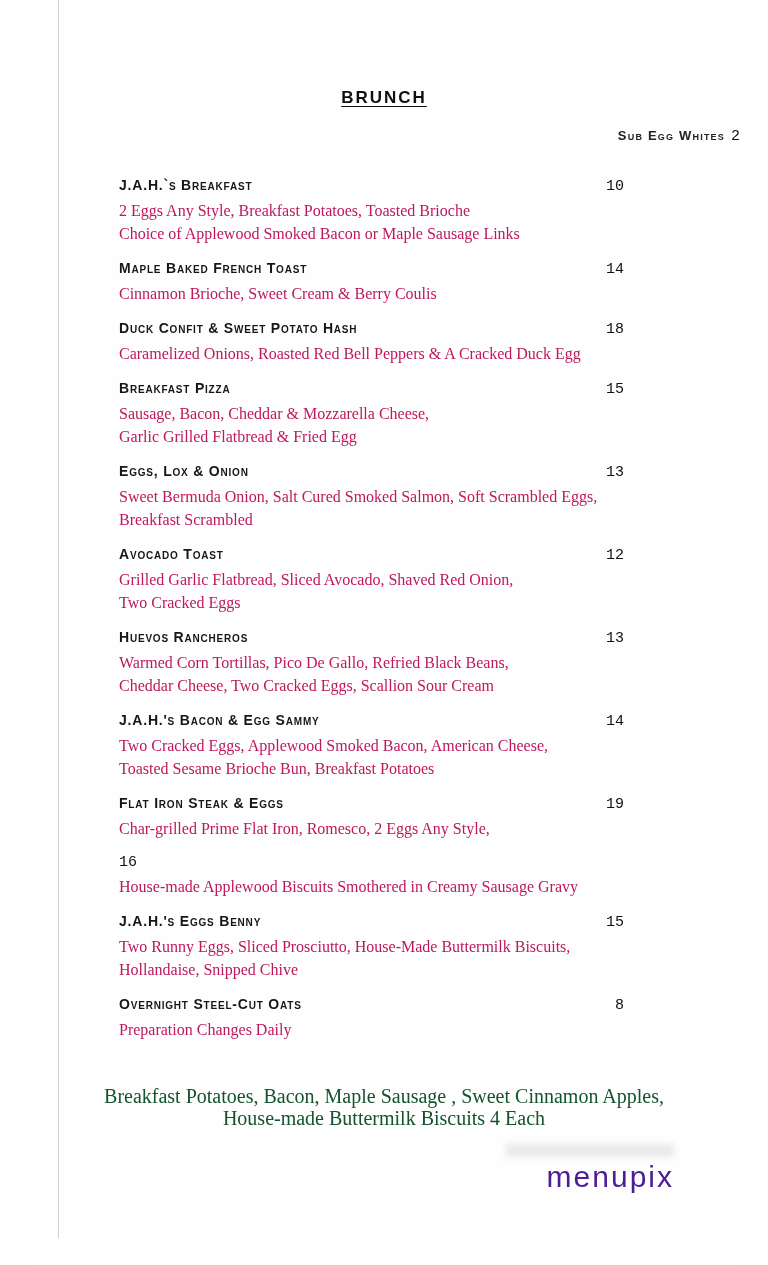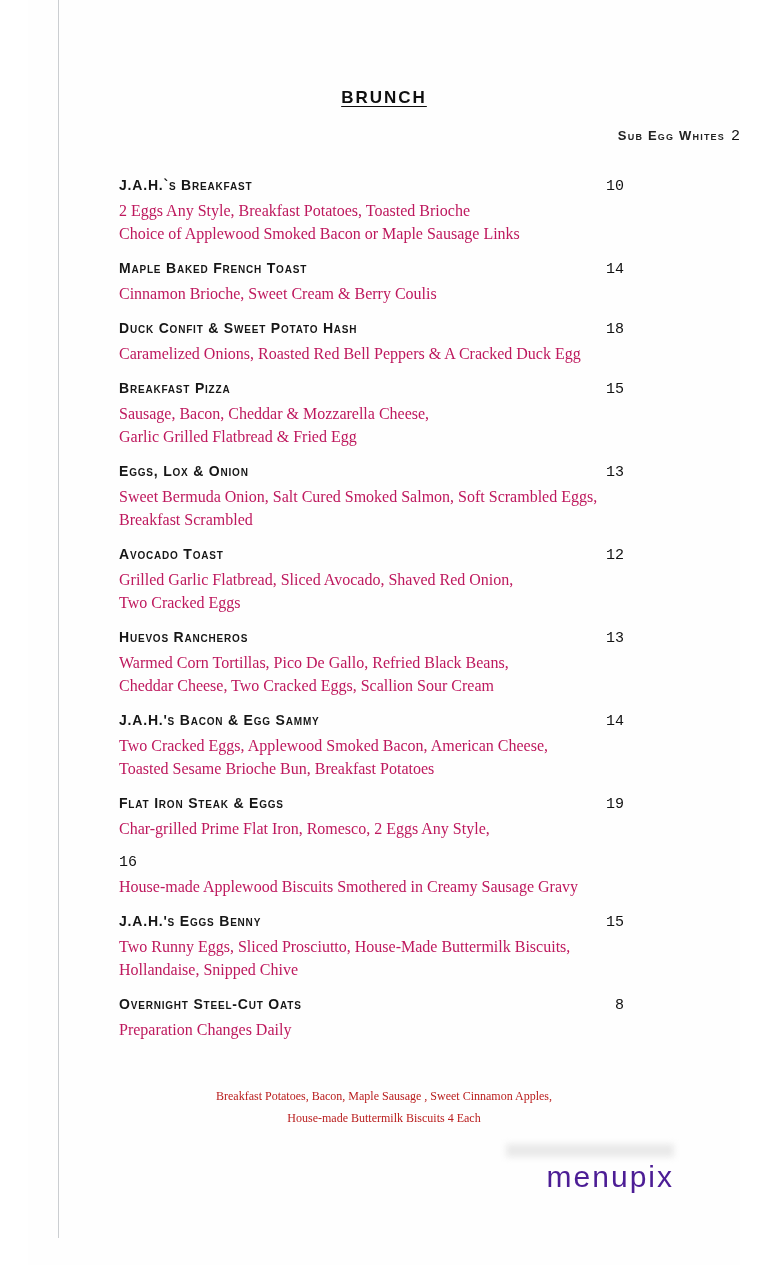--- a/index.html
+++ b/index.html
@@ -73,9 +73,9 @@
   .footer {
     margin-top: 44px;
     text-align: center;
-    font-size: 12px;
+    font-size: 20px;
     line-height: 22px;
-    color: #b91c1c;
+    color: #14532d;
   }
   .watermark {
     position: absolute;

